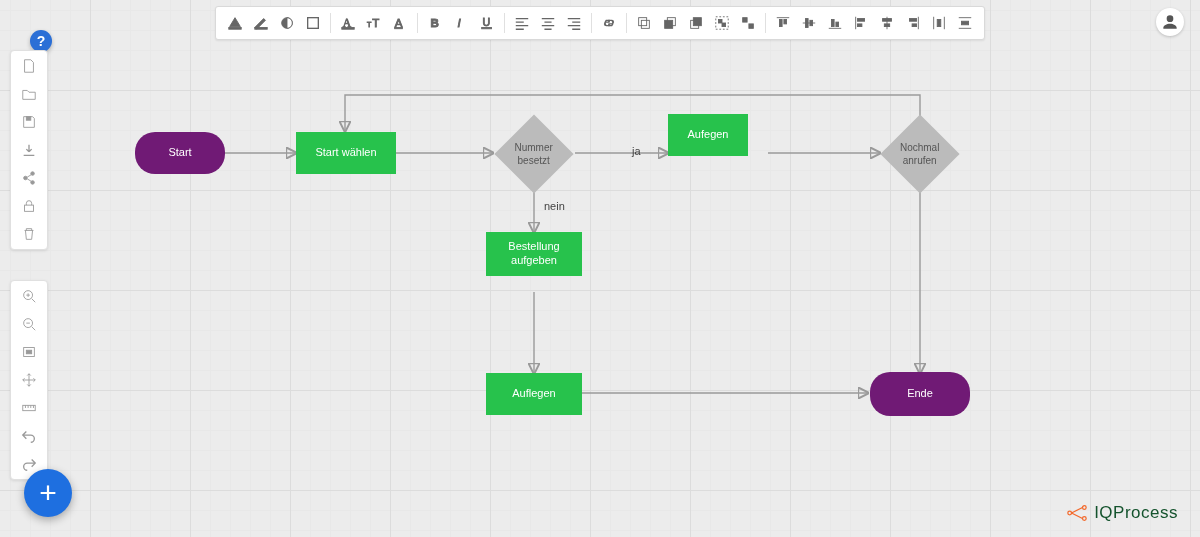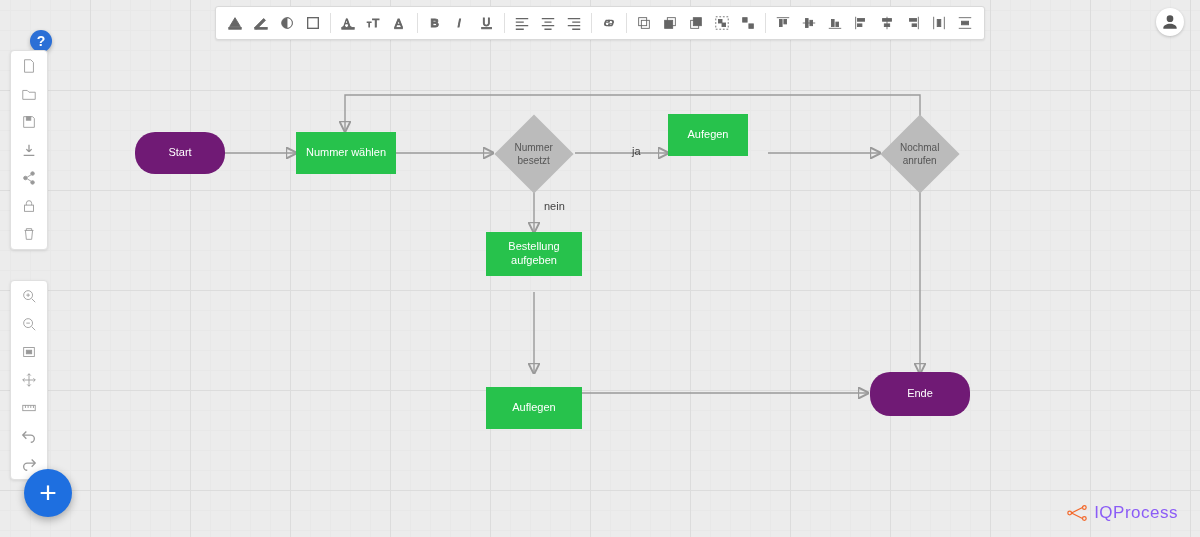--- a/index.html
+++ b/index.html
@@ -77,7 +77,7 @@
     <span>Start</span>
   </div>
 <div class="node process" style="left:296px;top:132px;width:100px;height:42px">
-    <span>Nummer wählen</span>
+    <span>Start wählen</span>
   </div>
 <div class="node decision" style="left:506px;top:126px;width:56px;height:56px">
     <span>Nummer besetzt</span>

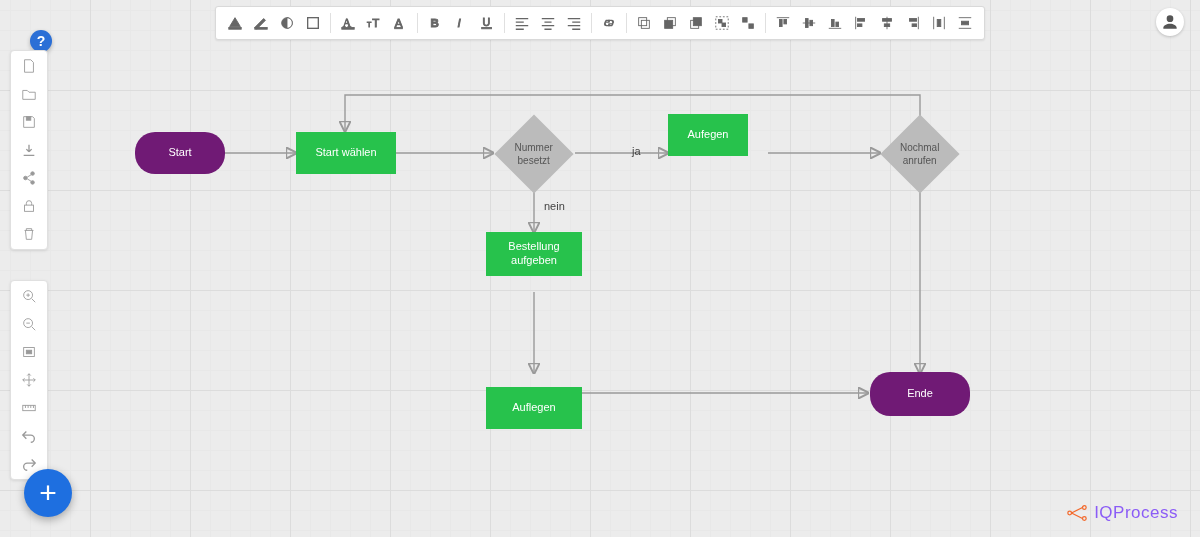--- a/index.html
+++ b/index.html
@@ -91,7 +91,7 @@
 <div class="node process" style="left:486px;top:232px;width:96px;height:44px">
     <span>Bestellung aufgeben</span>
   </div>
-<div class="node process" style="left:486px;top:387px;width:96px;height:42px">
+<div class="node process" style="left:486px;top:373px;width:96px;height:42px">
     <span>Auflegen</span>
   </div>
 <div class="node terminal" style="left:870px;top:372px;width:100px;height:44px">

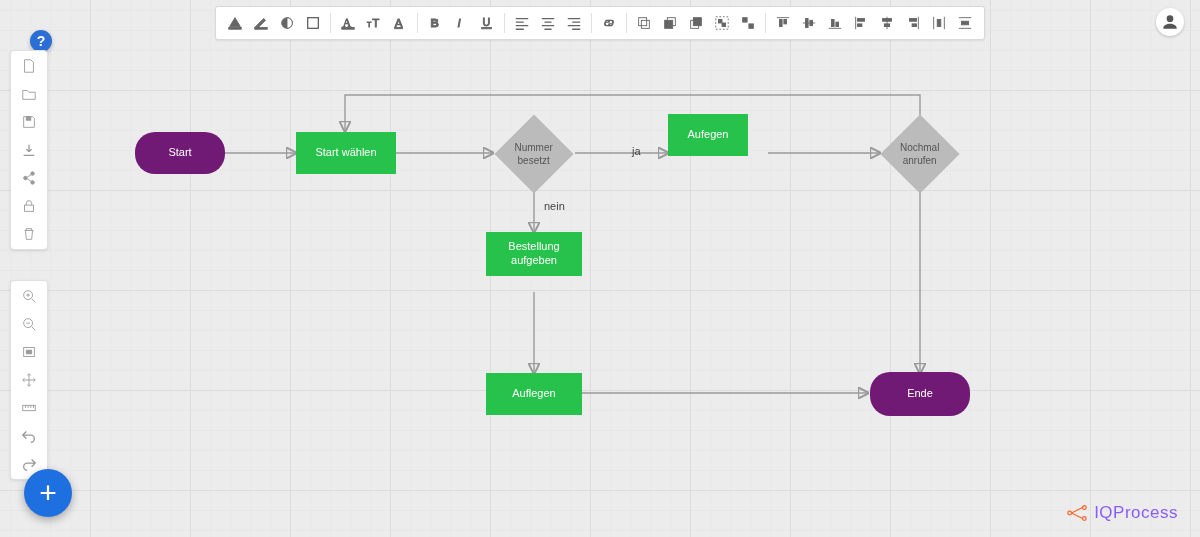--- a/index.html
+++ b/index.html
@@ -39,7 +39,7 @@
   svg.conn{position:absolute;inset:0;width:1200px;height:537px;pointer-events:none}
   svg.conn path,svg.conn line{stroke:#9a9a9a;stroke-width:1.4;fill:none}
   
-  .logo{position:absolute;right:22px;bottom:14px;color:#8b5cf6;font-size:17px;letter-spacing:.5px;display:flex;align-items:center;gap:6px}
+  .logo{position:absolute;right:22px;bottom:14px;color:#14532d;font-size:17px;letter-spacing:.5px;display:flex;align-items:center;gap:6px}
   .logo svg{width:22px;height:18px;stroke:#f36a2d;fill:none;stroke-width:1.4}
 </style>
 </head>

